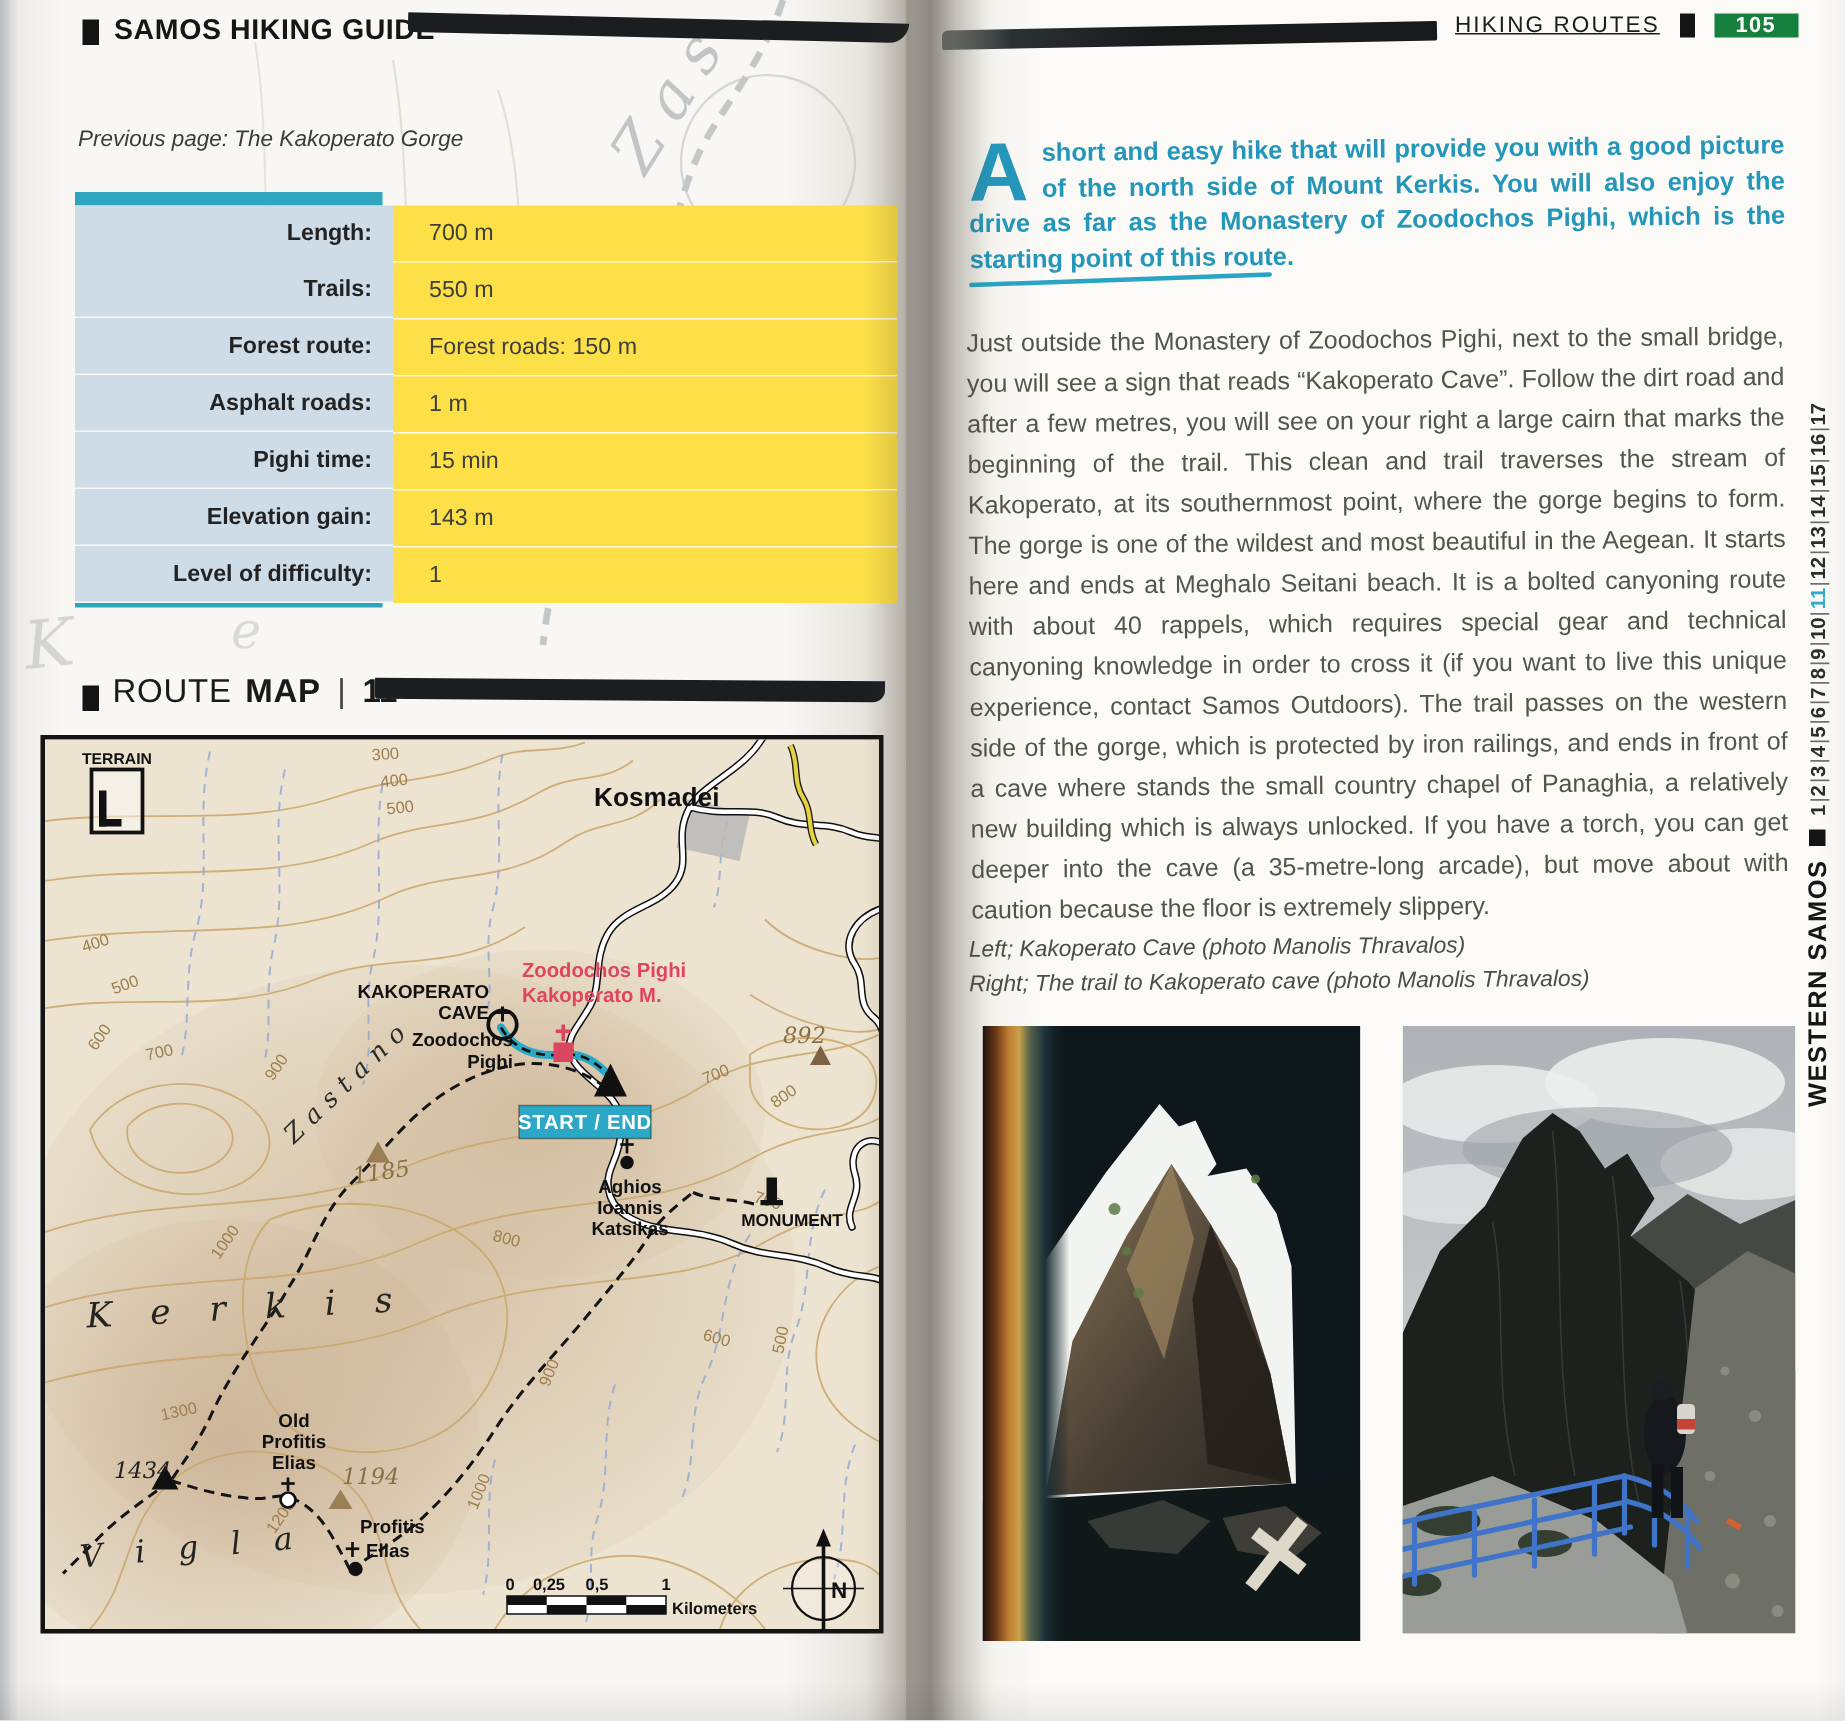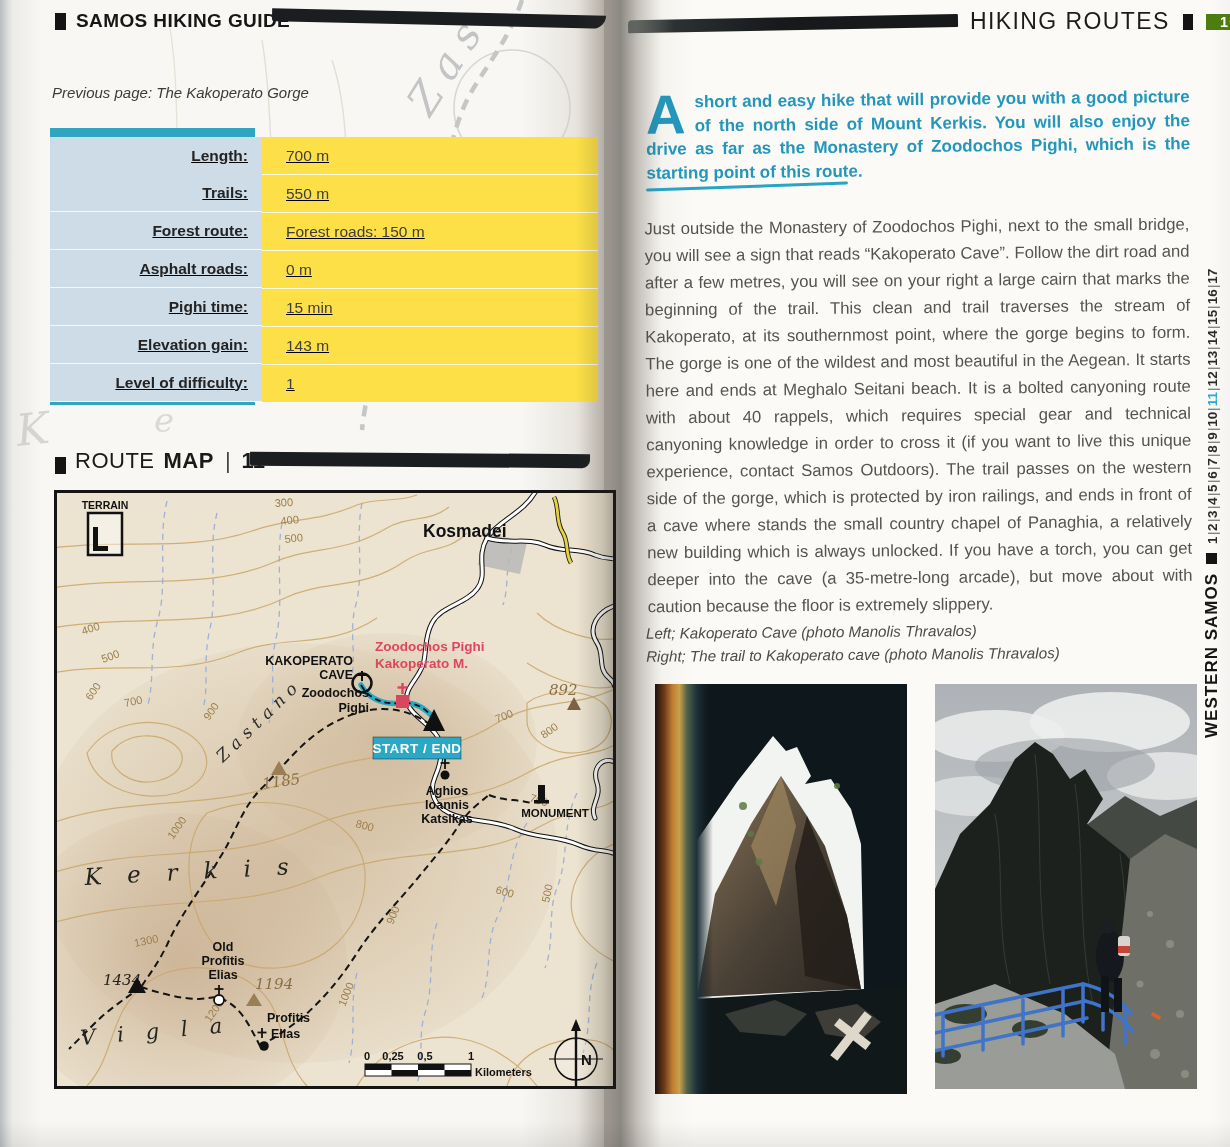--- a/index.html
+++ b/index.html
@@ -51,7 +51,7 @@
     transform:rotate(-1.1deg);transform-origin:right center;
     background:linear-gradient(90deg,#79807a 0%,#2c3133 14%,#17191b 45%);}
   .rp-header{position:absolute;left:970px;top:8px;display:flex;align-items:center;gap:13px;}
-  .rp-title{font-size:23px;font-weight:500;letter-spacing:1.4px;color:#1c1c1a;white-space:nowrap;}
+  .rp-title{font-size:15px;font-weight:500;letter-spacing:1.4px;color:#1c1c1a;white-space:nowrap;text-decoration:underline;}
   .rp-sq{width:10px;height:16px;background:#141414;}
   .page-badge{width:56px;height:16px;background:#4d7c0f;color:#fff;font-weight:700;font-size:14.5px;
     display:flex;align-items:center;justify-content:center;letter-spacing:1px;}

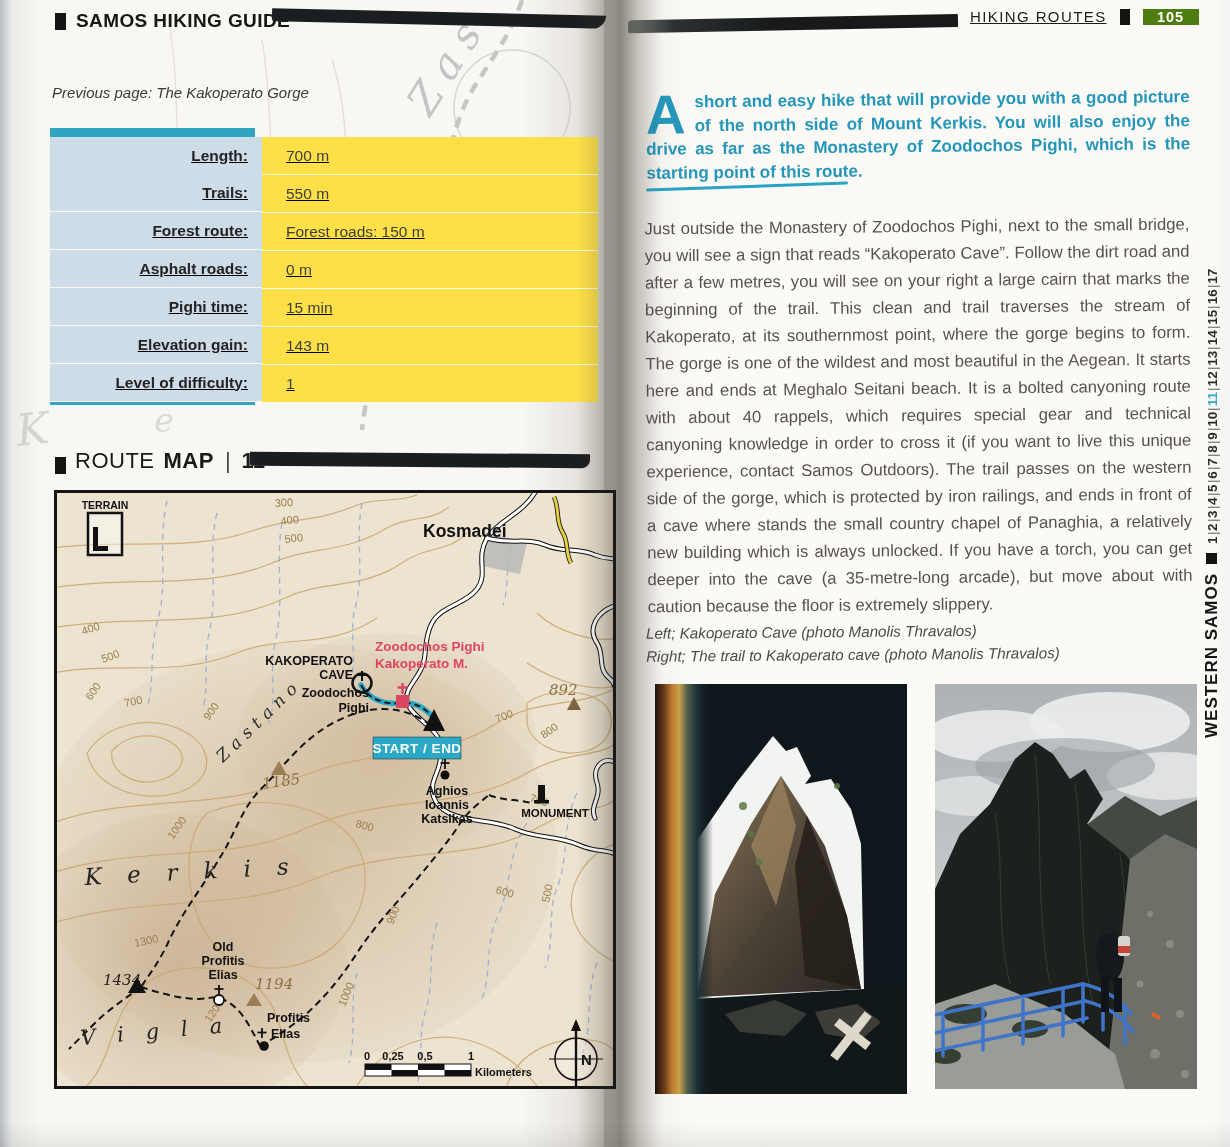--- a/index.html
+++ b/index.html
@@ -53,7 +53,7 @@
   .rp-header{position:absolute;left:970px;top:8px;display:flex;align-items:center;gap:13px;}
   .rp-title{font-size:15px;font-weight:500;letter-spacing:1.4px;color:#1c1c1a;white-space:nowrap;text-decoration:underline;}
   .rp-sq{width:10px;height:16px;background:#141414;}
-  .page-badge{width:56px;height:16px;background:#4d7c0f;color:#fff;font-weight:700;font-size:14.5px;
+  .page-badge{width:56px;height:16px;background:#15803d;color:#fff;font-weight:700;font-size:14.5px;
     display:flex;align-items:center;justify-content:center;letter-spacing:1px;}
 
   .intro{position:absolute;left:646px;top:88px;width:544px;color:#2496ba;font-size:17px;

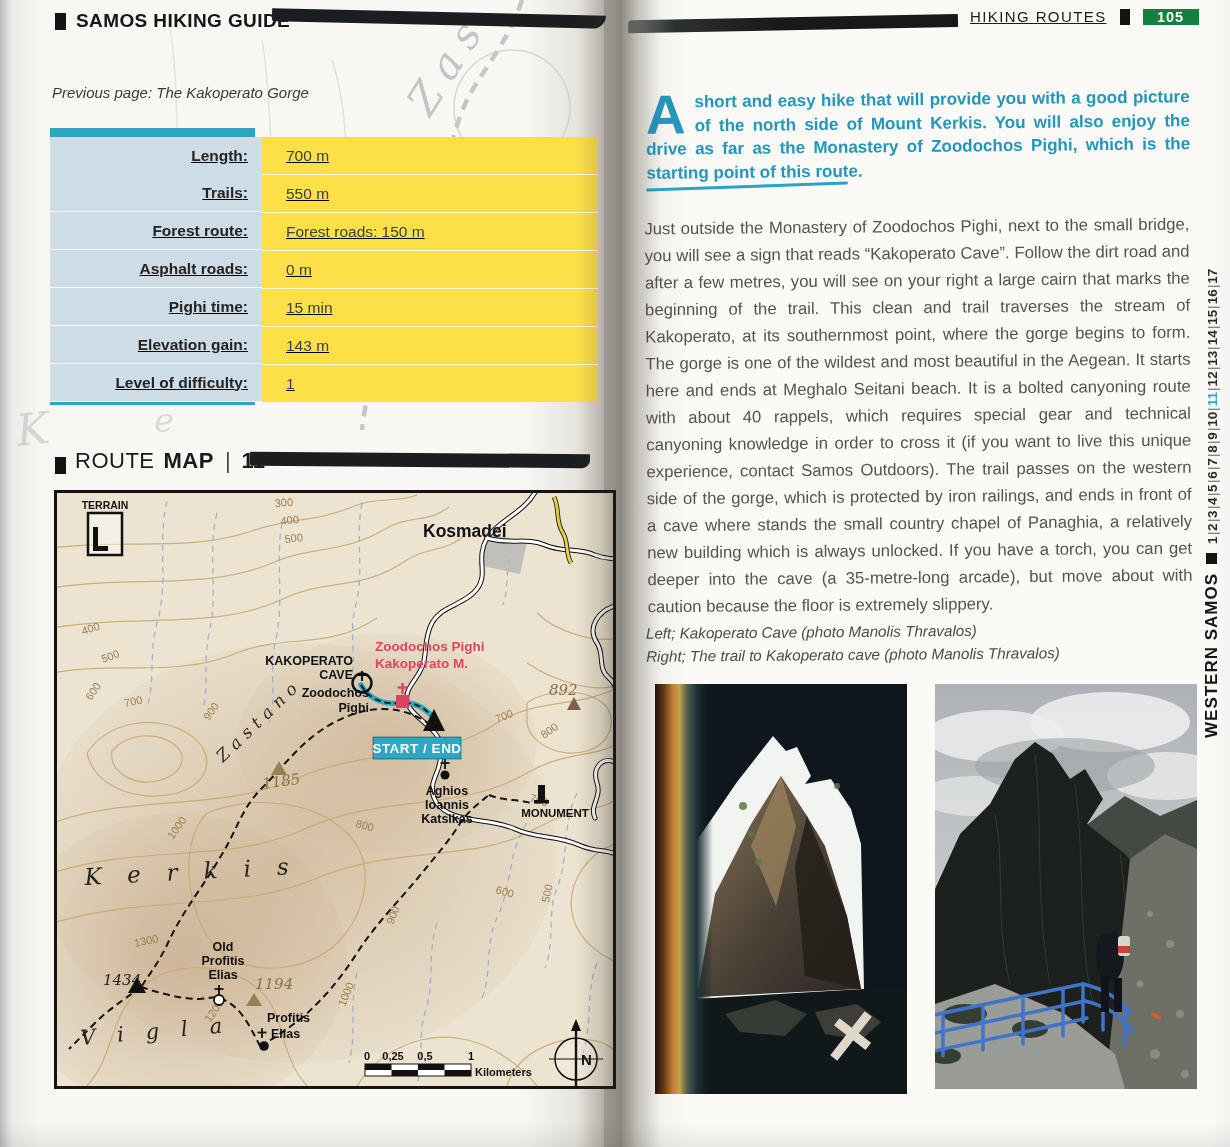--- a/index.html
+++ b/index.html
@@ -25,7 +25,7 @@
 
   .stats{position:absolute;left:50px;top:128px;width:548px;}
   .stats-topbar{width:205px;height:9px;background:#2fa5c0;}
-  .stats-grid{display:grid;grid-template-columns:212px 1fr;text-decoration:underline;}
+  .stats-grid{display:grid;grid-template-columns:212px 1fr;}
   .stats-label{background:#cedce8;display:flex;align-items:center;justify-content:flex-end;
     padding-right:14px;height:37px;font-weight:700;font-size:15.5px;color:#232323;}
   .stats-value{background:#fde047;display:flex;align-items:center;padding-left:24px;height:37px;

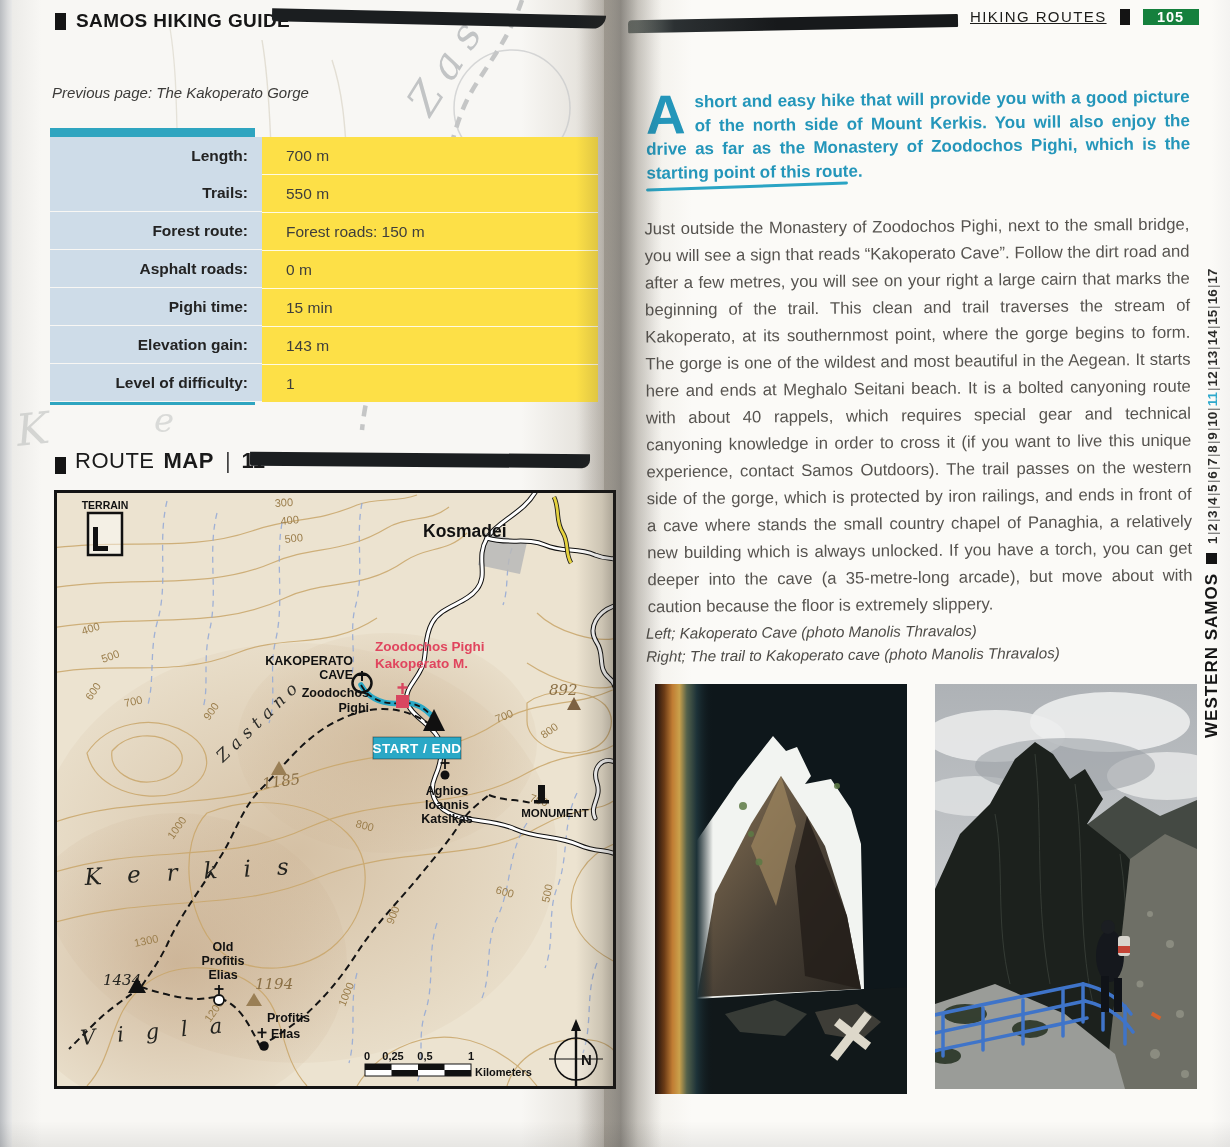--- a/index.html
+++ b/index.html
@@ -119,7 +119,7 @@
       <div class="stats-label">Forest route:</div>
       <div class="stats-value">Forest roads: 150 m</div>
       <div class="stats-label">Asphalt roads:</div>
-      <div class="stats-value">0 m</div>
+      <div class="stats-value">1 m</div>
       <div class="stats-label">Pighi time:</div>
       <div class="stats-value">15 min</div>
       <div class="stats-label">Elevation gain:</div>

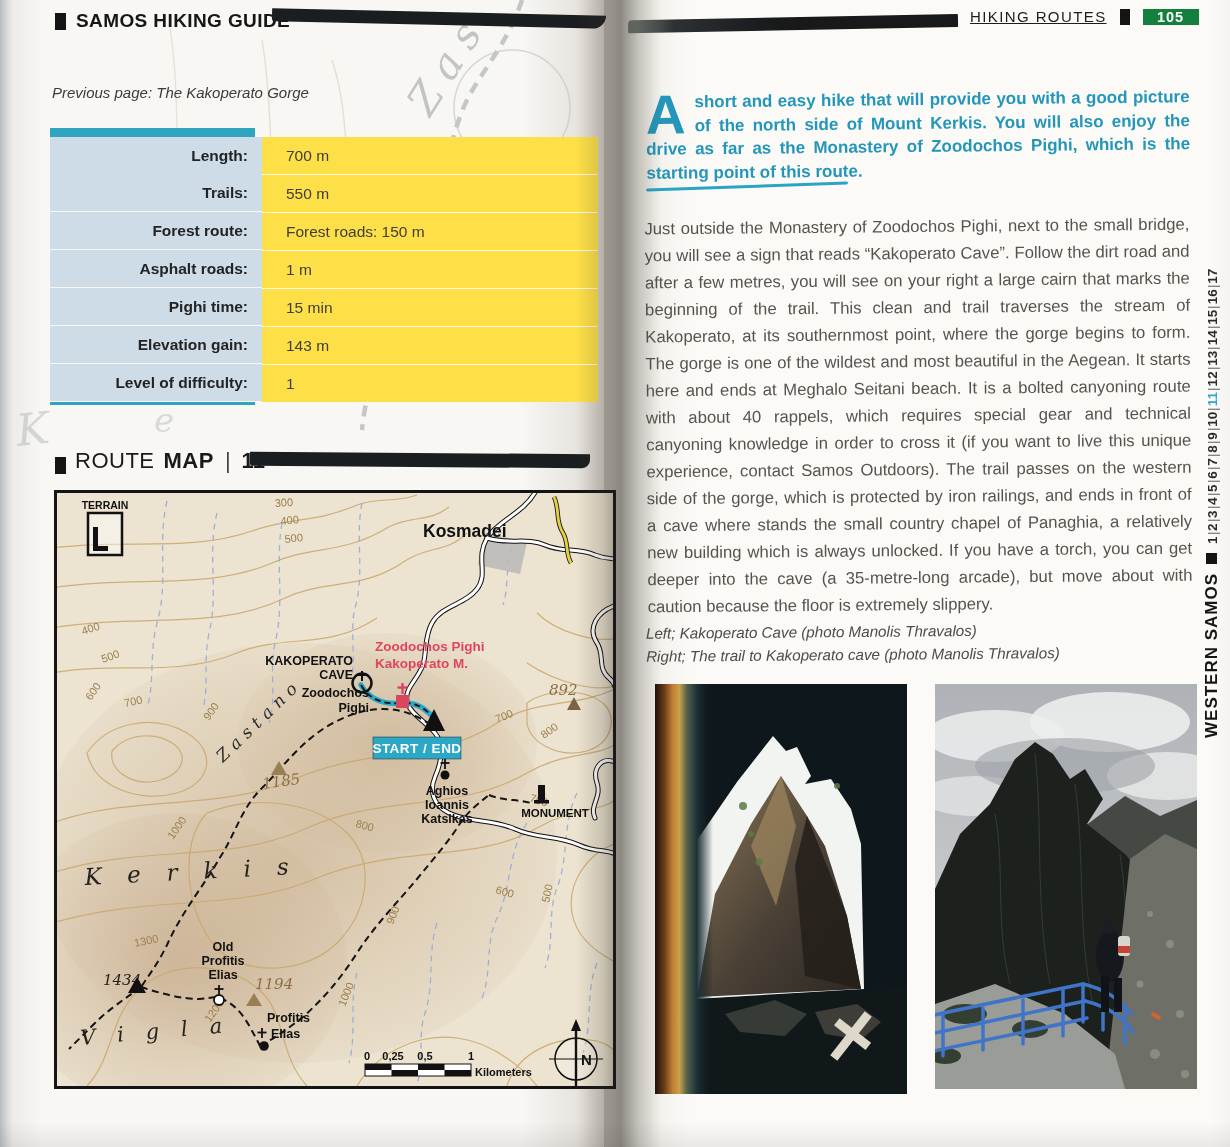--- a/index.html
+++ b/index.html
@@ -42,7 +42,7 @@
   .bar-lp-map{left:250px;top:453px;width:340px;height:14px;border-radius:0 0 8px 2px;transform:rotate(.4deg);}
 
   .map{position:absolute;left:27px;top:490px;width:562px;height:599px;box-sizing:border-box;
-    border:3px solid #141414;background:#ece3d0;margin-left:27px;}
+    border:3px solid #141414;background:#ece3d0;}
   .map svg{display:block;width:100%;height:100%;}
   .wm{position:absolute;left:12px;top:0;width:592px;height:488px;pointer-events:none;}
 

